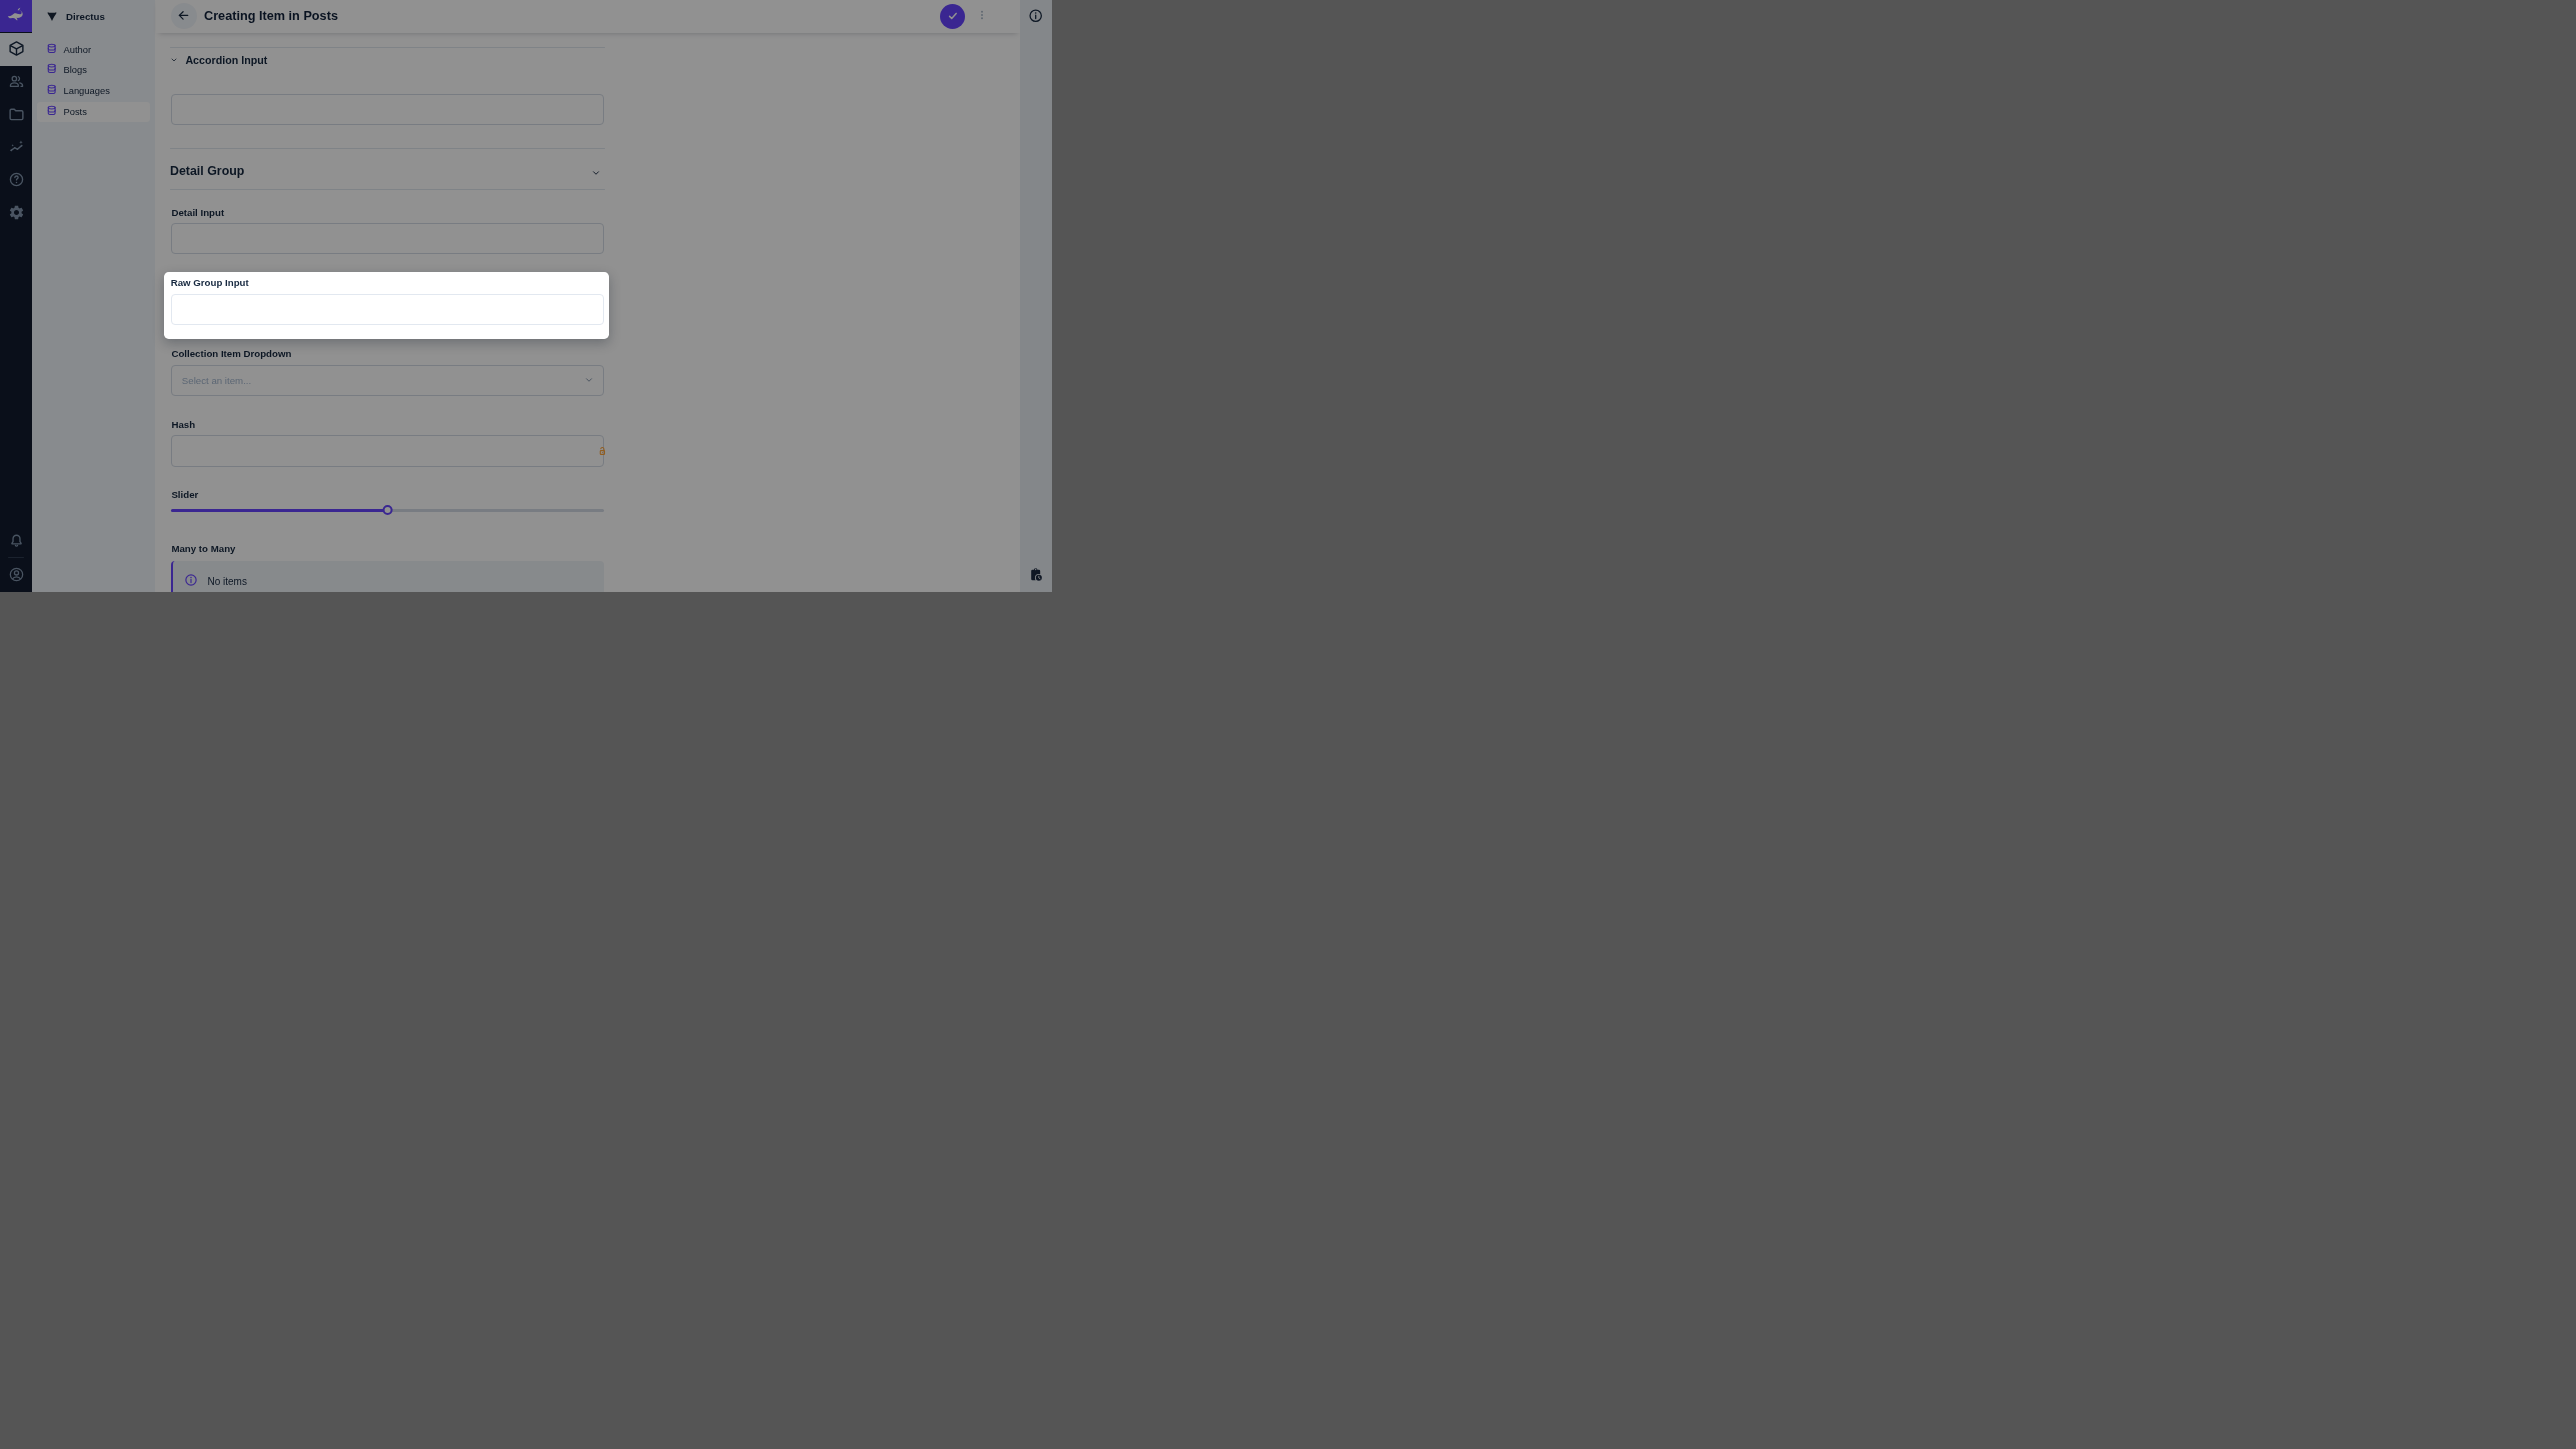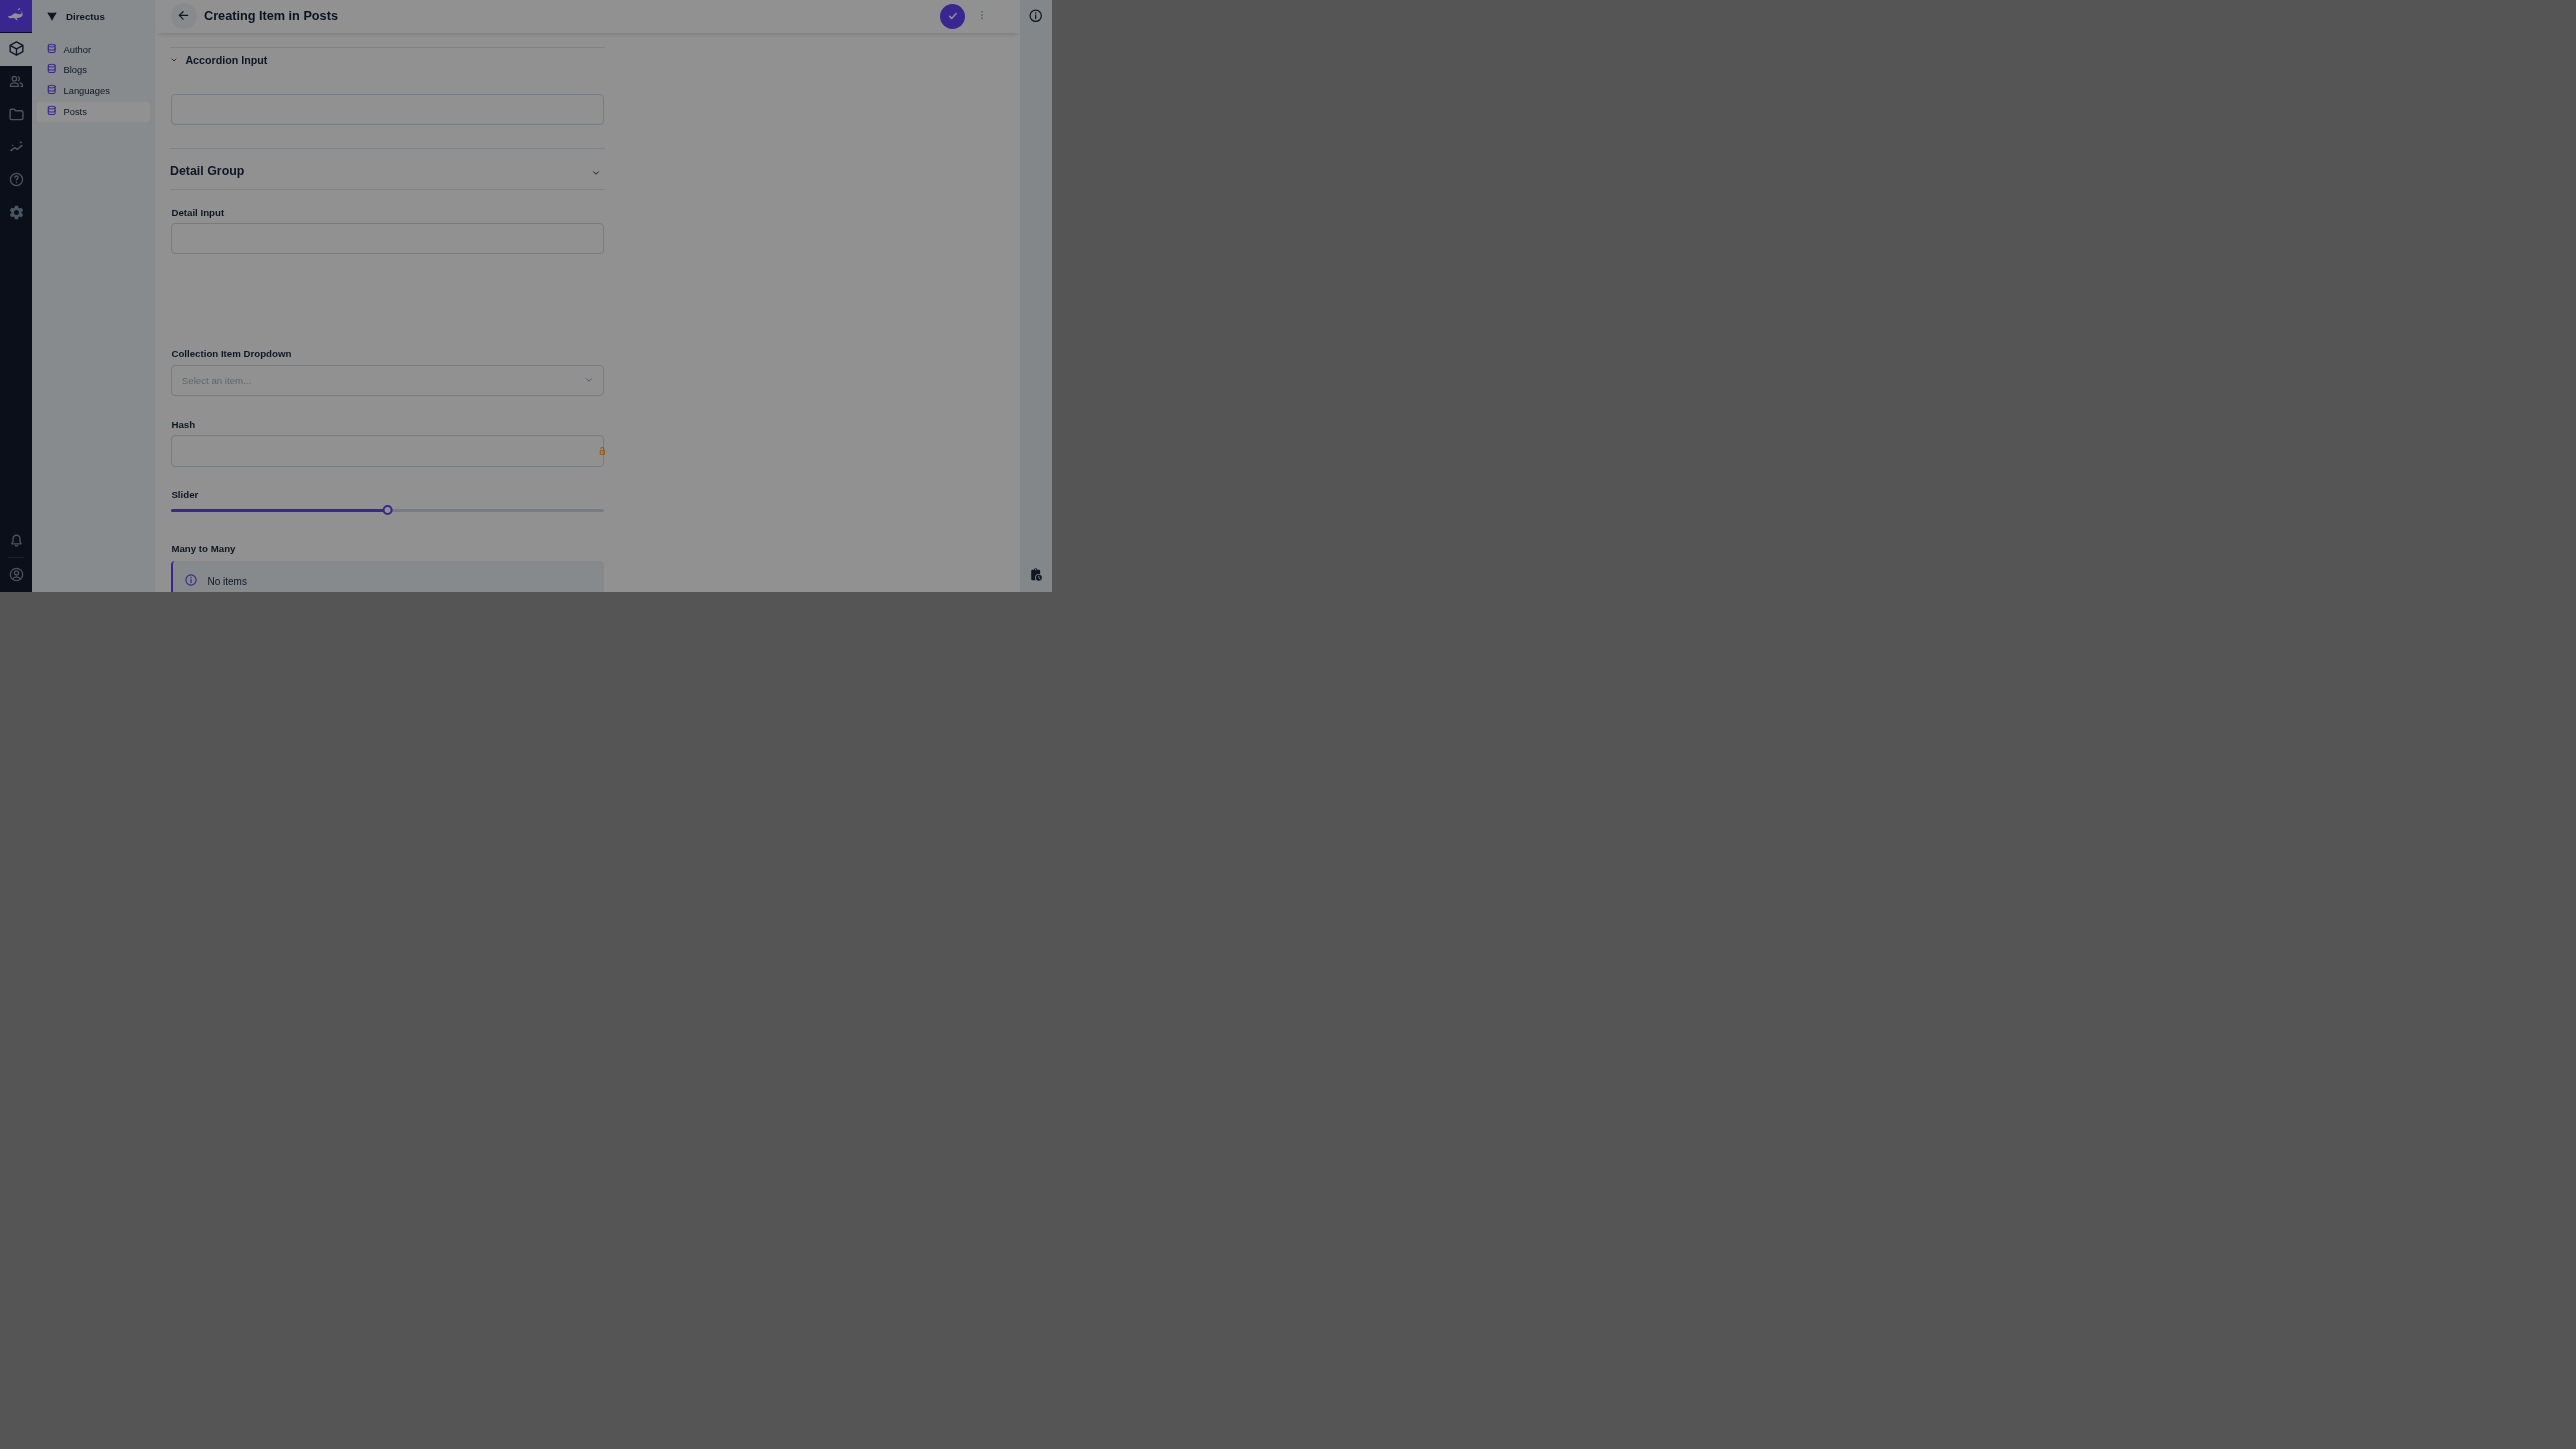--- a/index.html
+++ b/index.html
@@ -333,6 +333,10 @@
 
   <div id="dim-overlay"></div>
 
+  <div id="spotlight-card">
+    <div class="card-label">Raw Group Input</div>
+    <div class="card-input" role="textbox"></div>
+  </div>
 
 </div>
 

